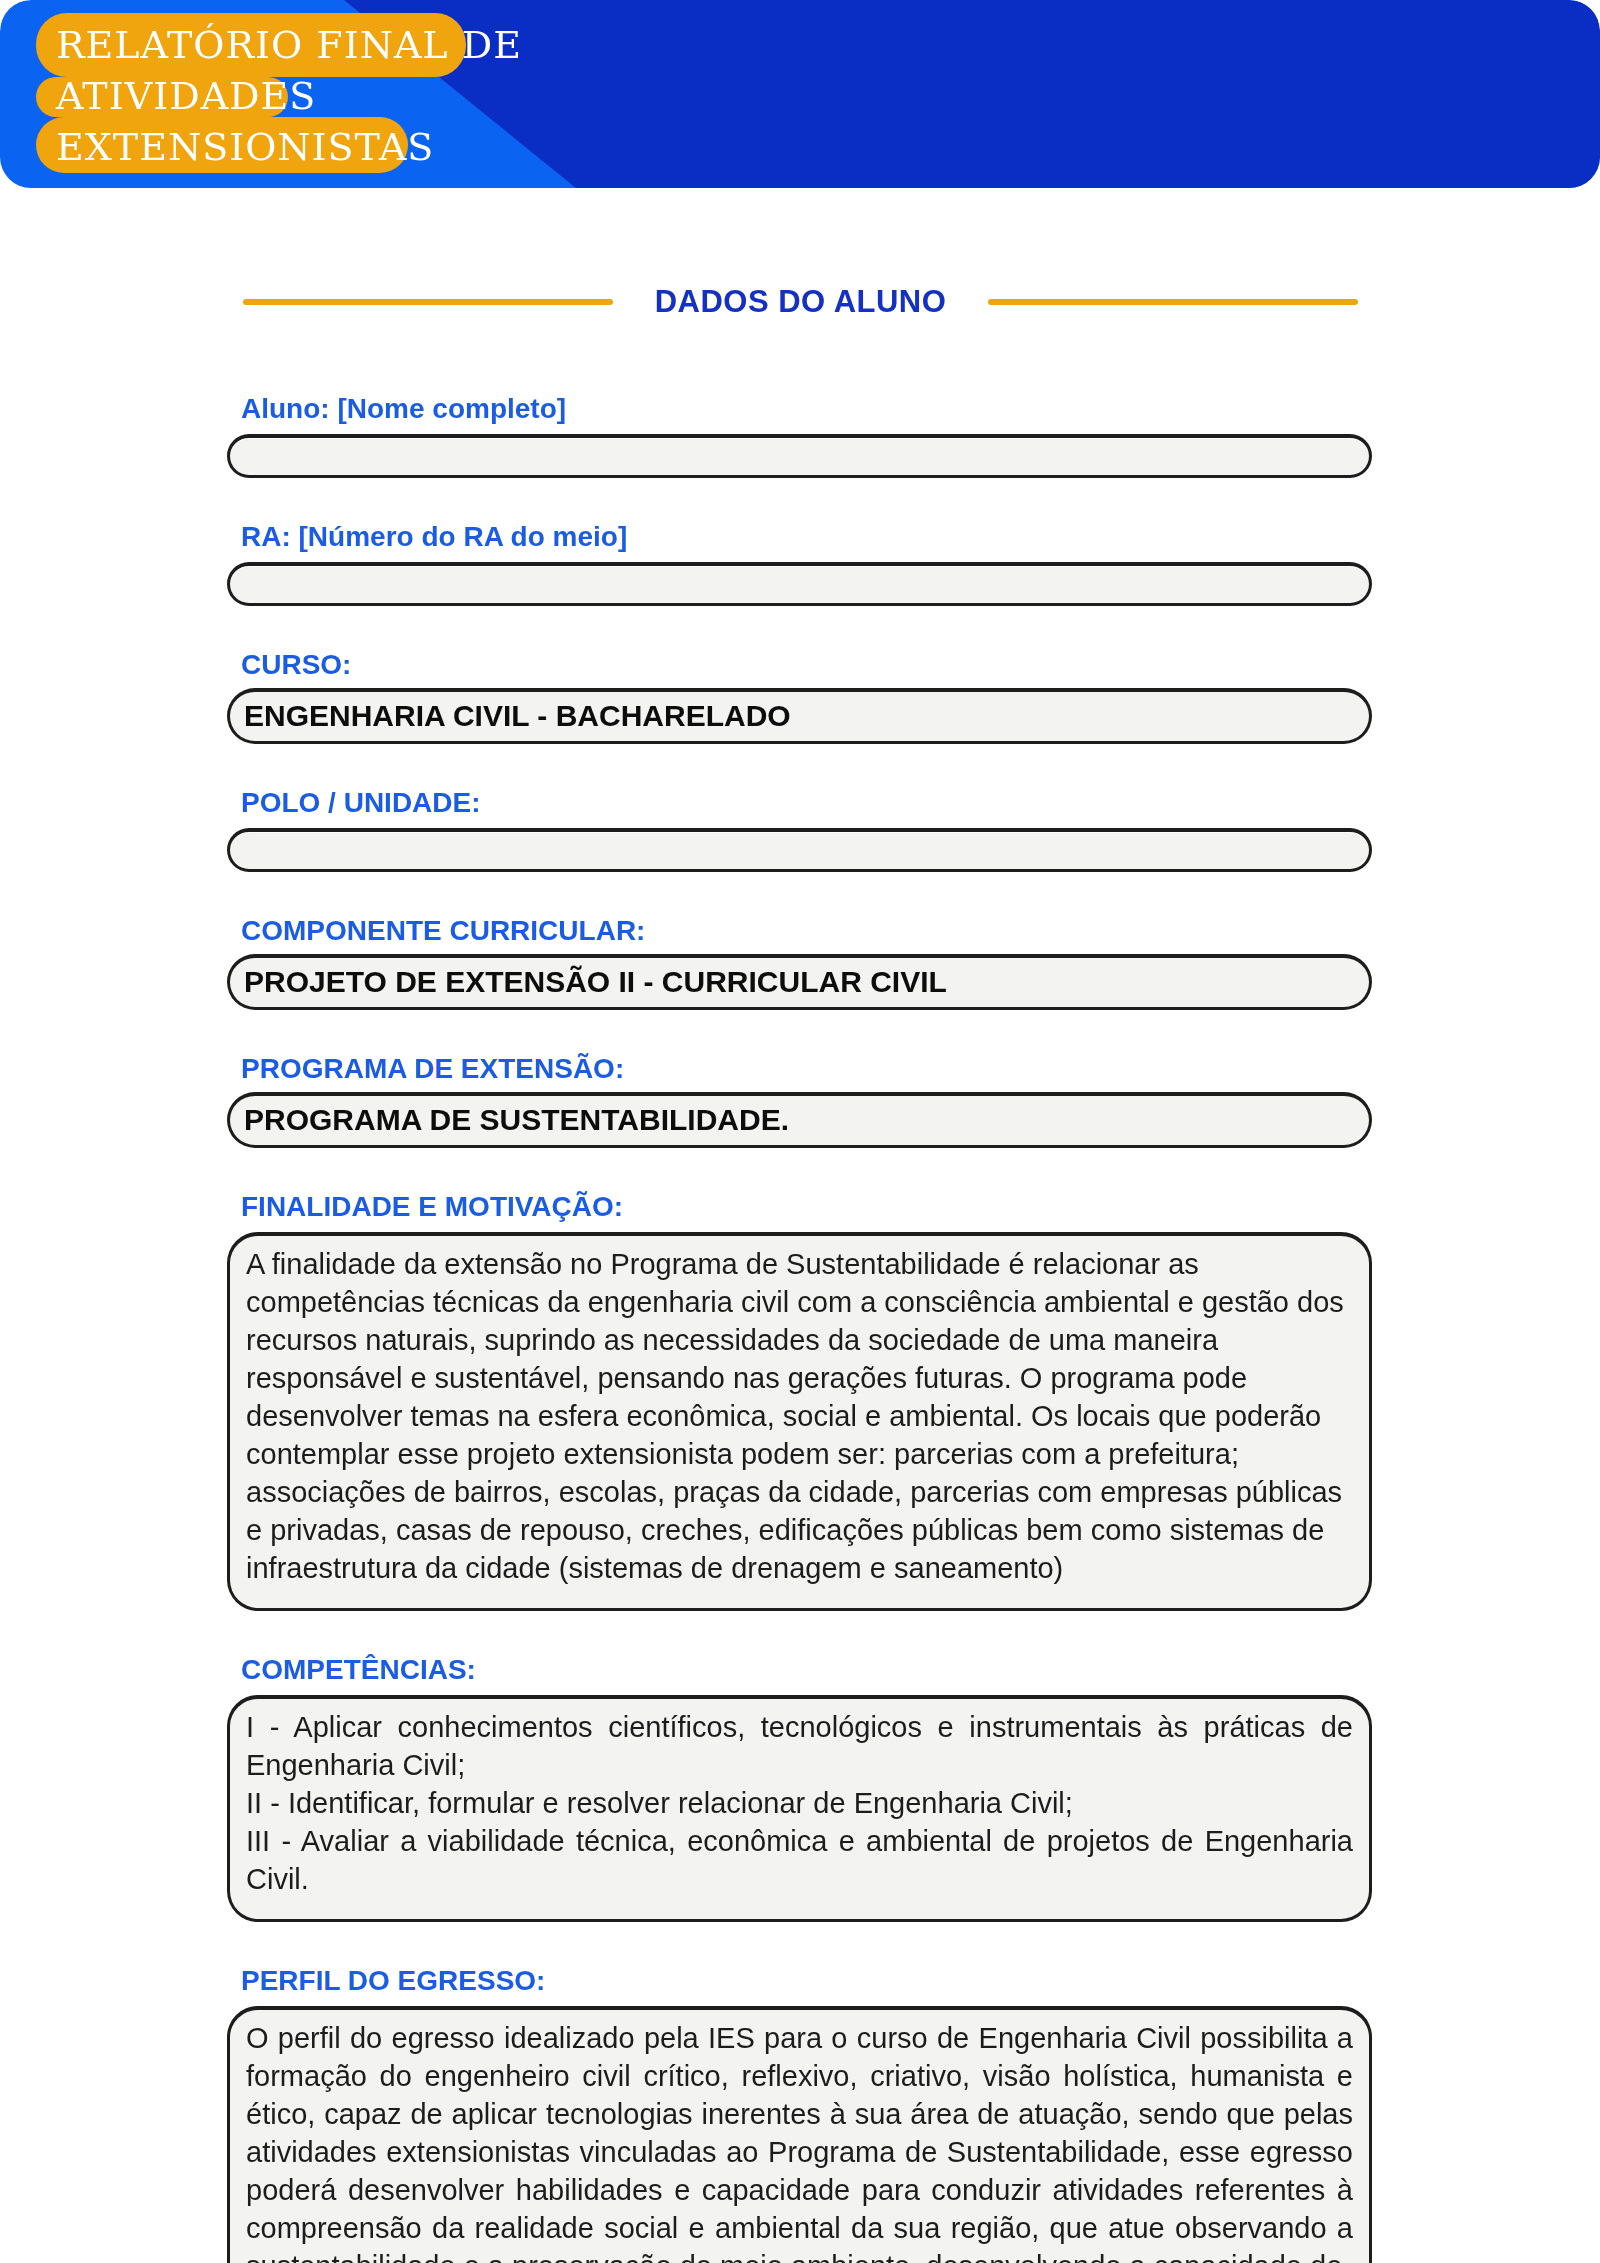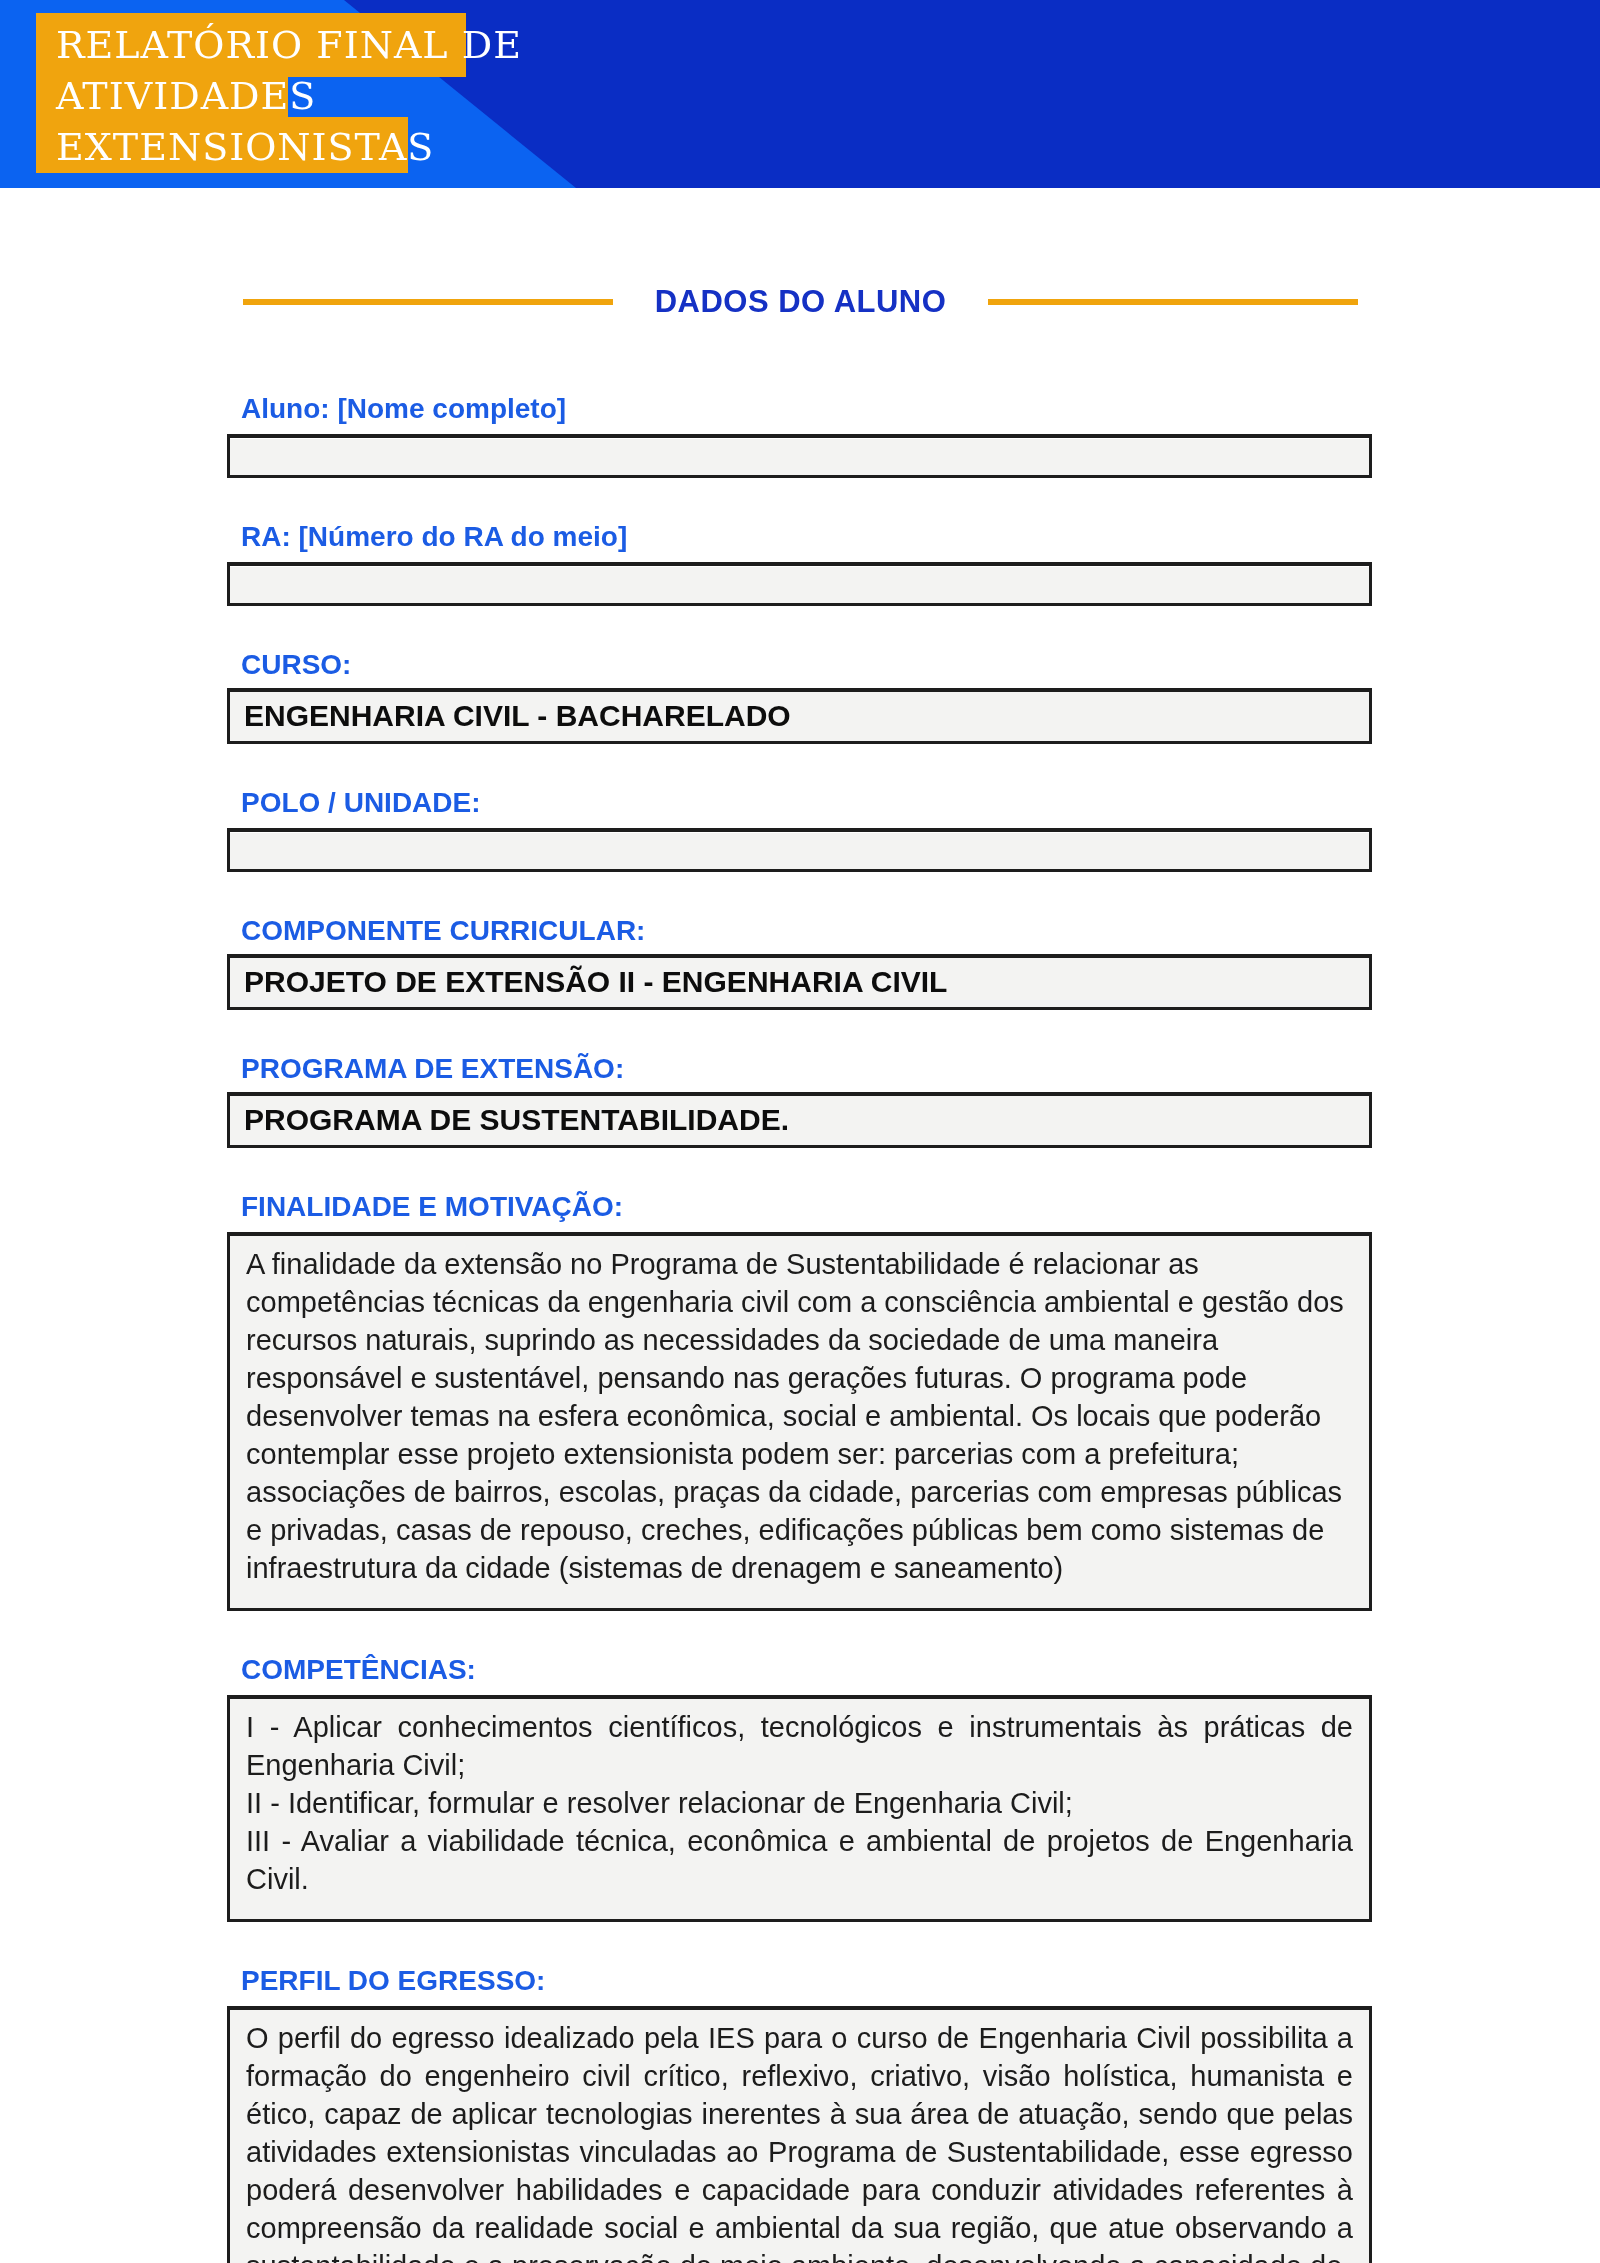--- a/index.html
+++ b/index.html
@@ -13,7 +13,7 @@
     --box-border:#1d1d1d;
     --text-color:#1c1c1c;
   }
-  *{box-sizing:border-box;}
+  *{box-sizing:border-box;border-radius:31px;}
   html,body{margin:0;padding:0;}
   body{
     width:1600px;

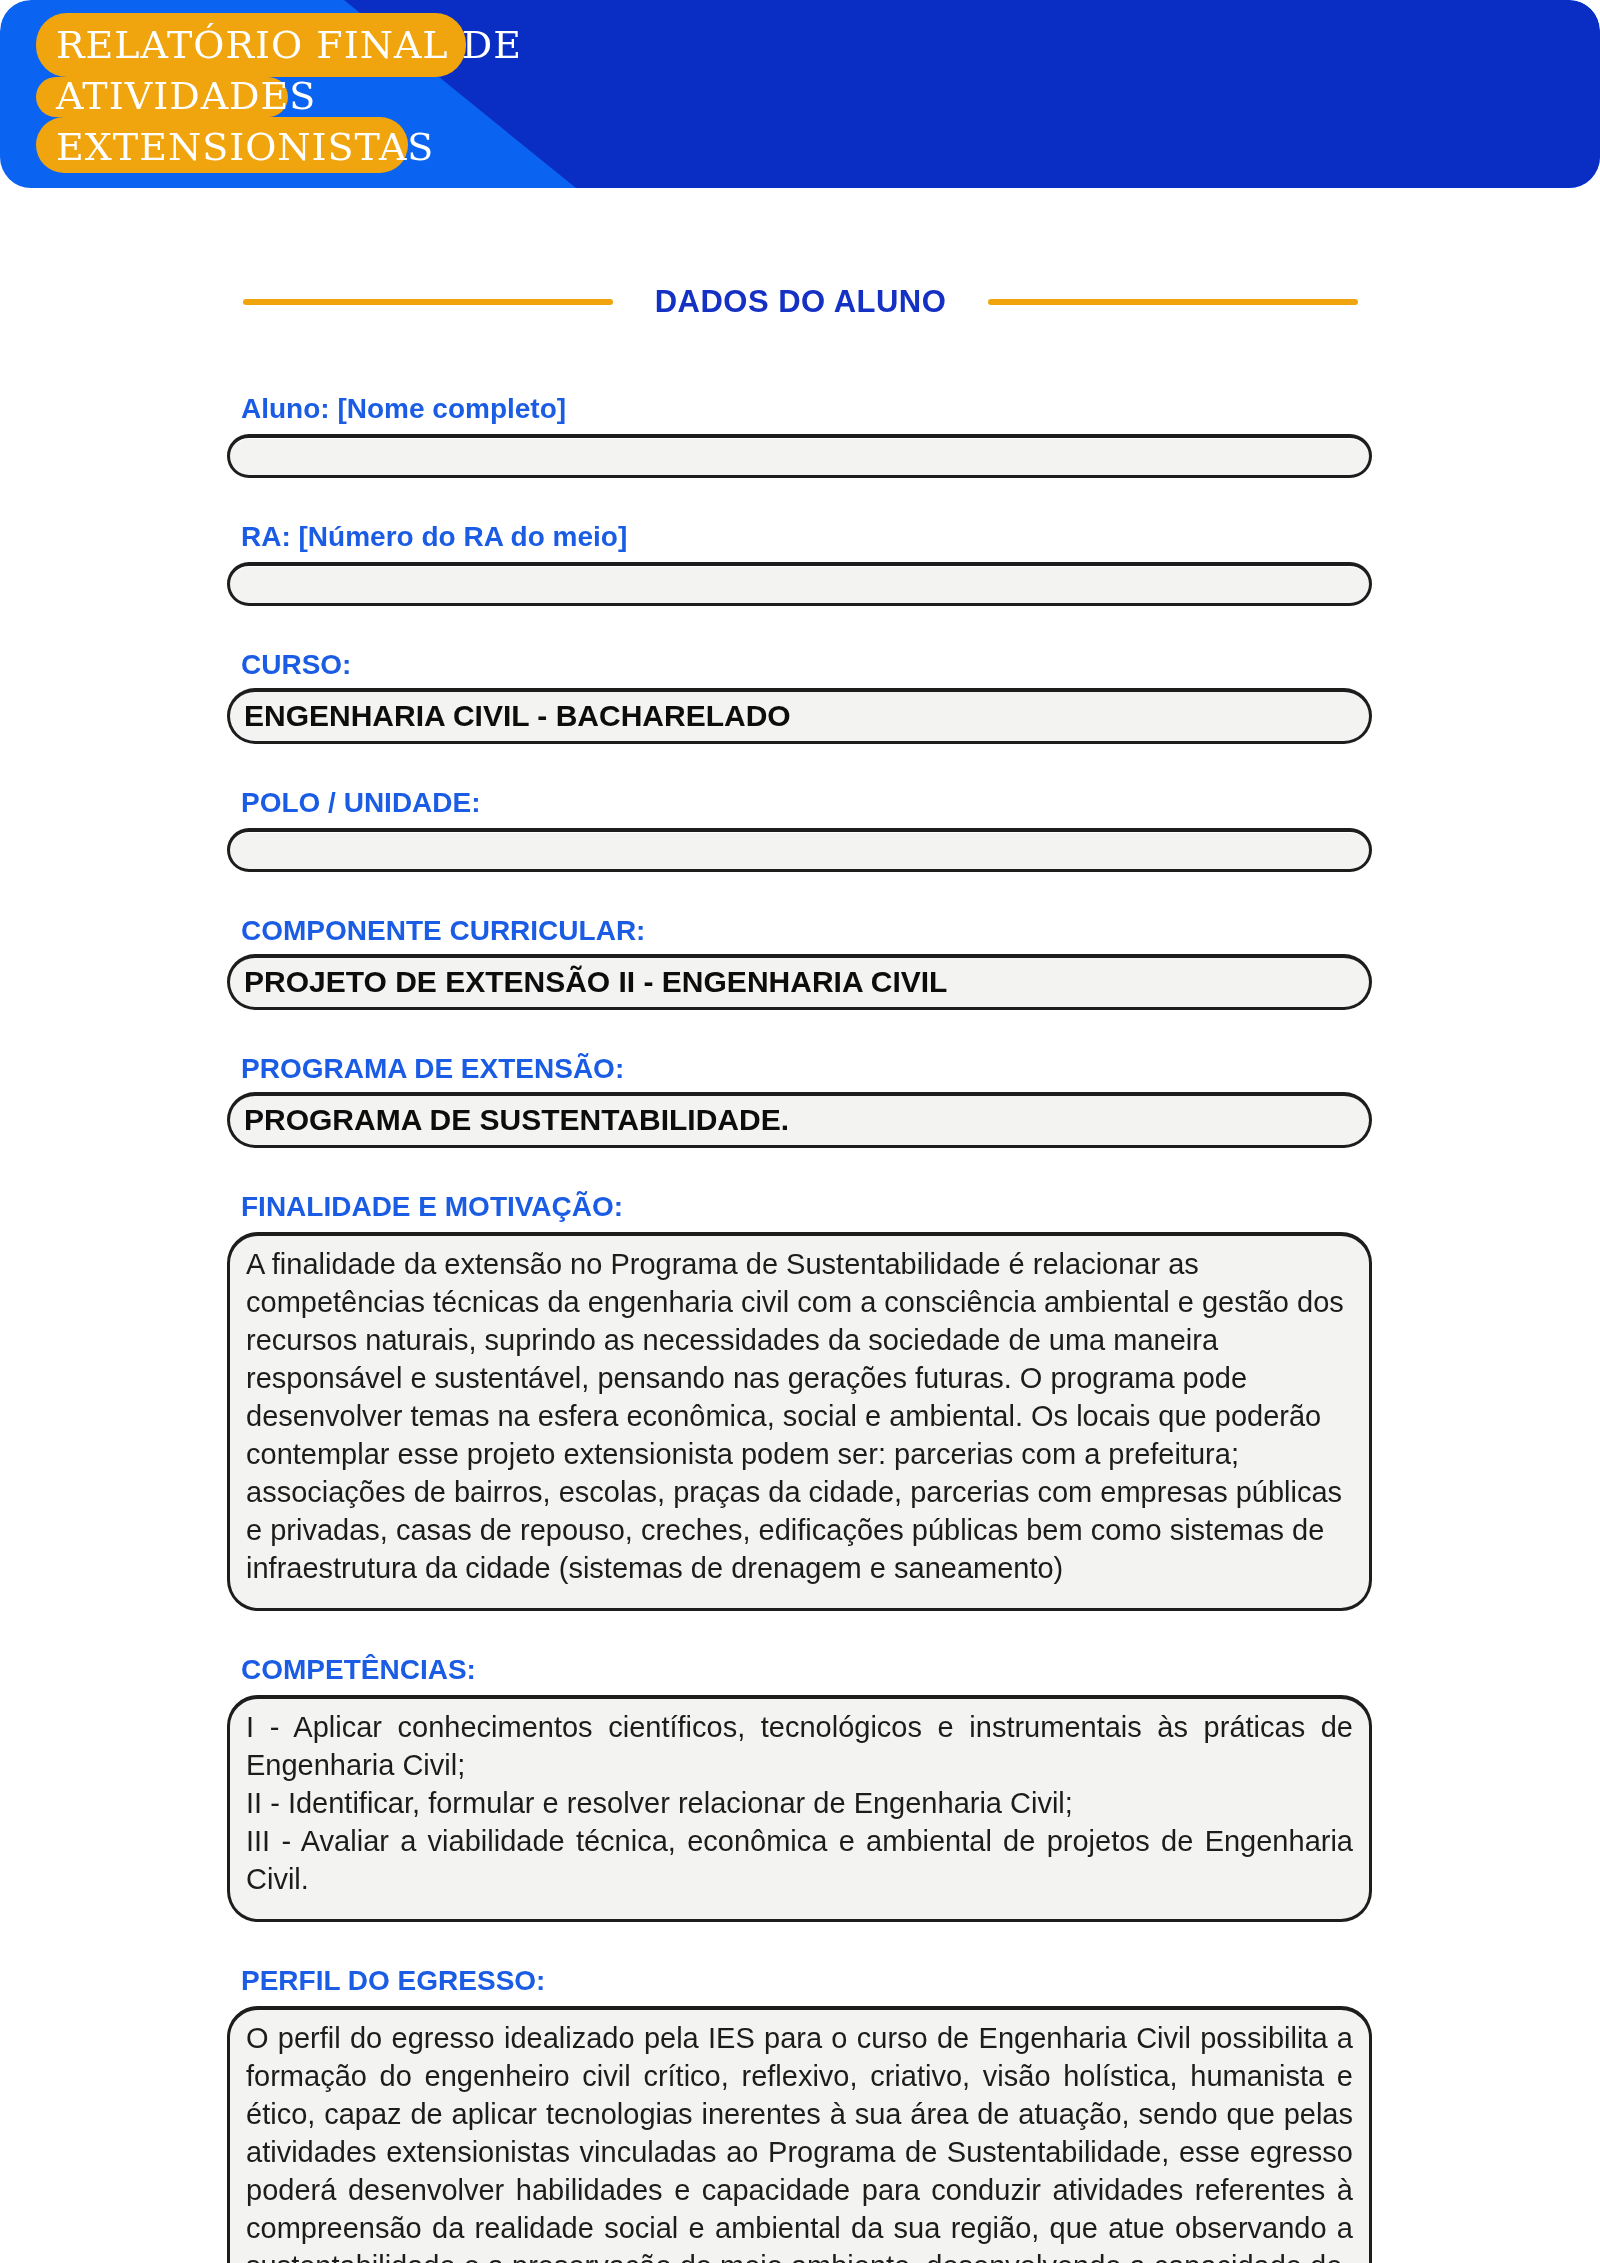--- a/index.html
+++ b/index.html
@@ -175,7 +175,7 @@
   </section>
       <section class="field filled componente">
     <div class="field-label">COMPONENTE CURRICULAR:</div>
-    <div class="box box-filled"><span>PROJETO DE EXTENSÃO II - ENGENHARIA CIVIL</span></div>
+    <div class="box box-filled"><span>PROJETO DE EXTENSÃO II - CURRICULAR CIVIL</span></div>
   </section>
       <section class="field filled programa">
     <div class="field-label">PROGRAMA DE EXTENSÃO:</div>

